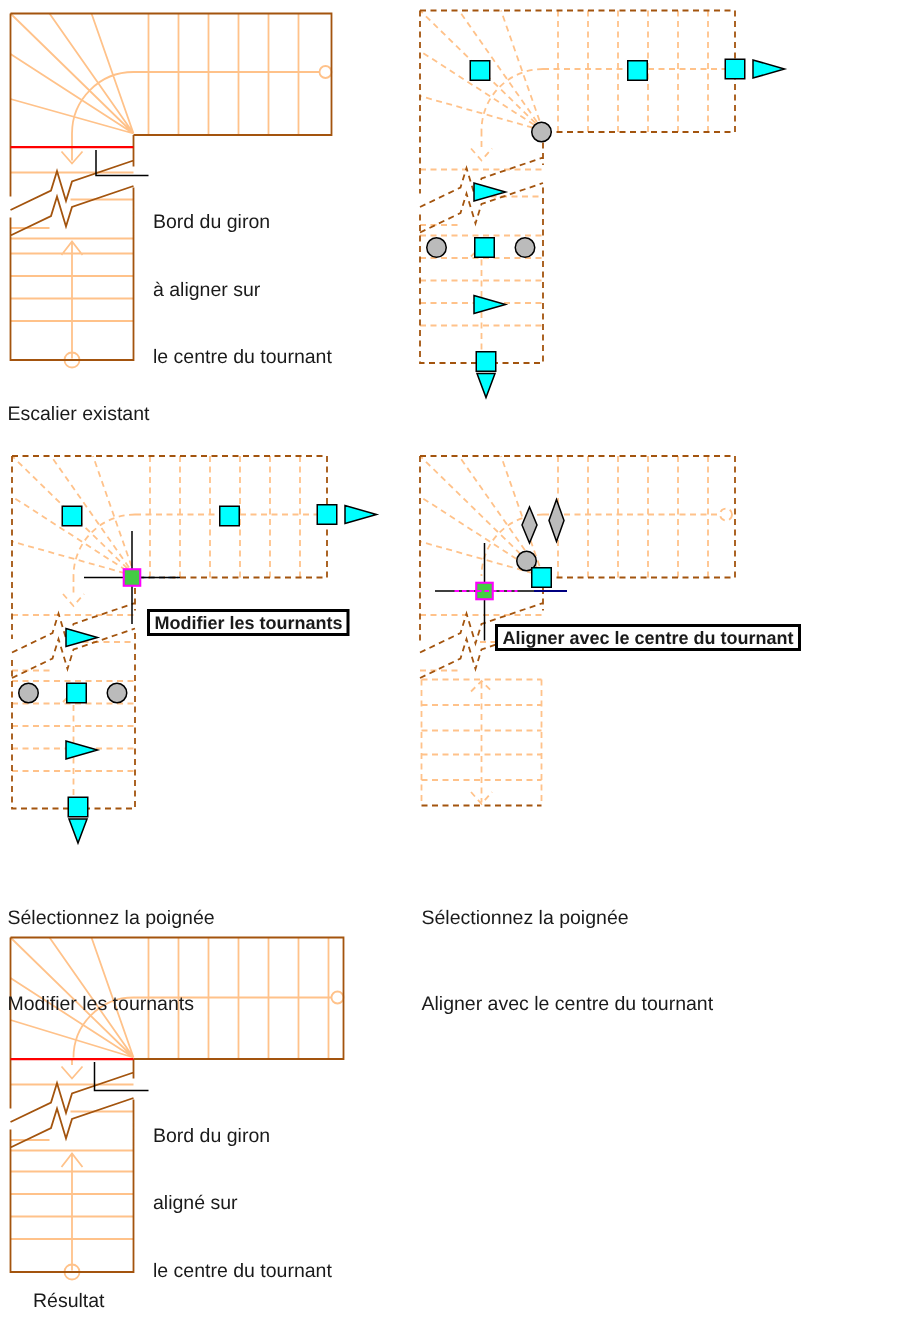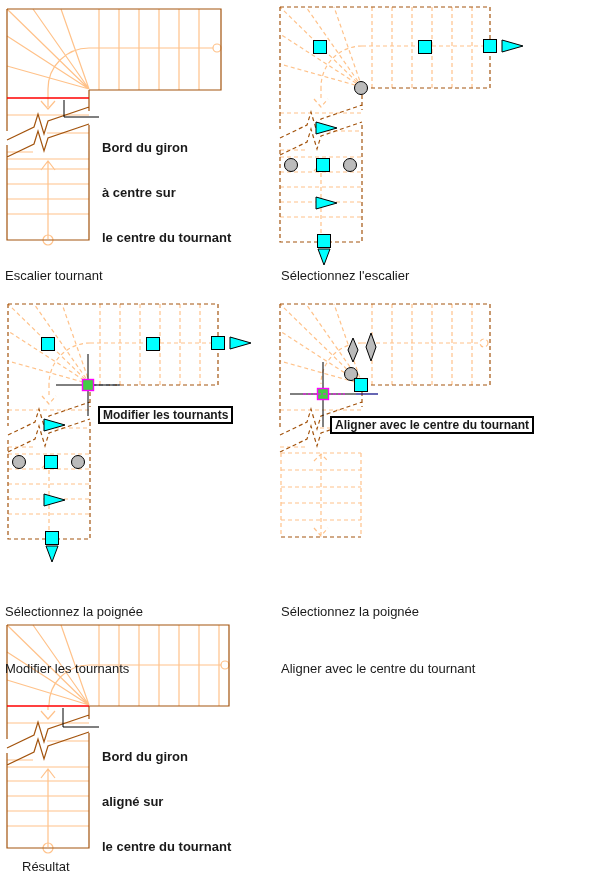--- a/index.html
+++ b/index.html
@@ -21,7 +21,7 @@
   .gdm{fill:#BBBBBB;stroke:#000;stroke-width:1;}
   .ggr{fill:#44CC44;stroke:#FF00FF;stroke-width:1.4;}
   .caption{position:absolute;font-size:13px;line-height:19px;white-space:pre;}
-  .annot{position:absolute;font-size:13px;line-height:15px;white-space:pre;font-weight:bold;}
+  .annot{position:absolute;font-size:13px;line-height:15px;white-space:pre;}
   .tooltip{position:absolute;border:2px solid #000;background:#fff;font-size:12px;
            font-weight:bold;line-height:14px;padding:0 3px;white-space:nowrap;}
 </style>

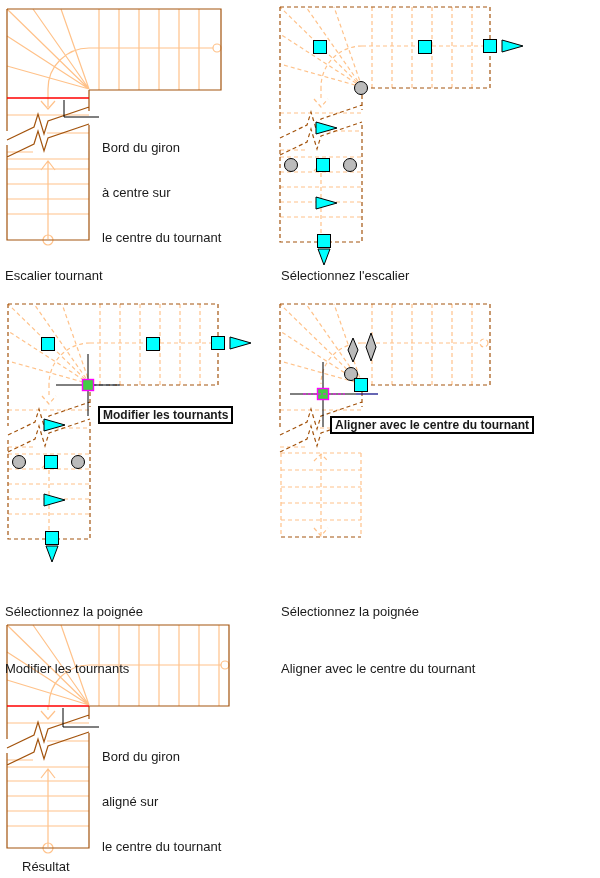--- a/index.html
+++ b/index.html
@@ -152,7 +152,7 @@
 
   <div class="annot" style="left:102px;top:110px;">
     <div>Bord du giron</div>
-    <div>à centre sur</div>
+    <div>à aligner sur</div>
     <div>le centre du tournant</div>
   </div>
 

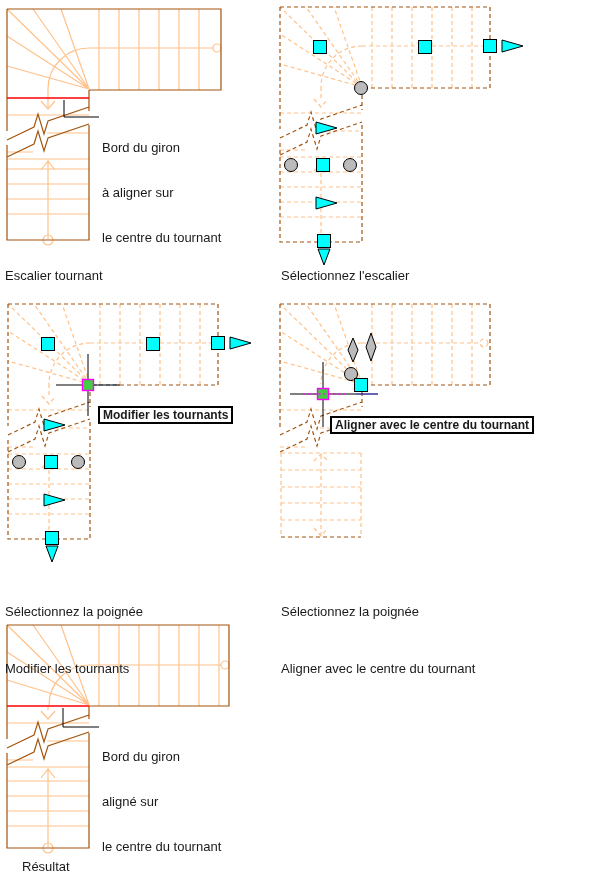--- a/index.html
+++ b/index.html
@@ -156,7 +156,7 @@
     <div>le centre du tournant</div>
   </div>
 
-  <div class="caption" style="left:5px;top:266px;">Escalier tournant</div>
+  <div class="caption" style="left:5px;top:266px;">Escalier existant</div>
 
   <div class="caption" style="left:281px;top:266px;">Sélectionnez l'escalier</div>
 

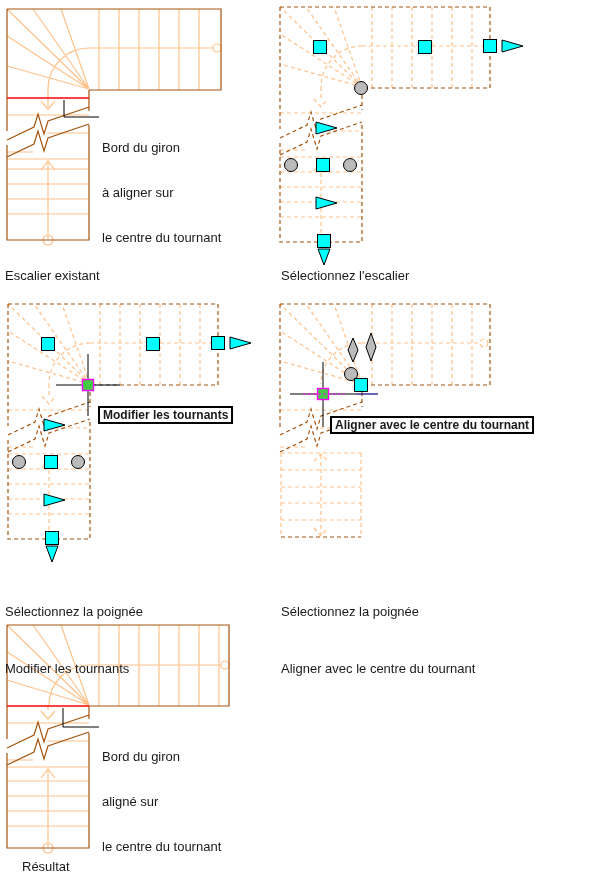--- a/index.html
+++ b/index.html
@@ -158,7 +158,6 @@
 
   <div class="caption" style="left:5px;top:266px;">Escalier existant</div>
 
-  <div class="caption" style="left:281px;top:266px;">Sélectionnez l'escalier</div>
 
   <div class="tooltip" style="left:98px;top:406px;">Modifier les tournants</div>
 

